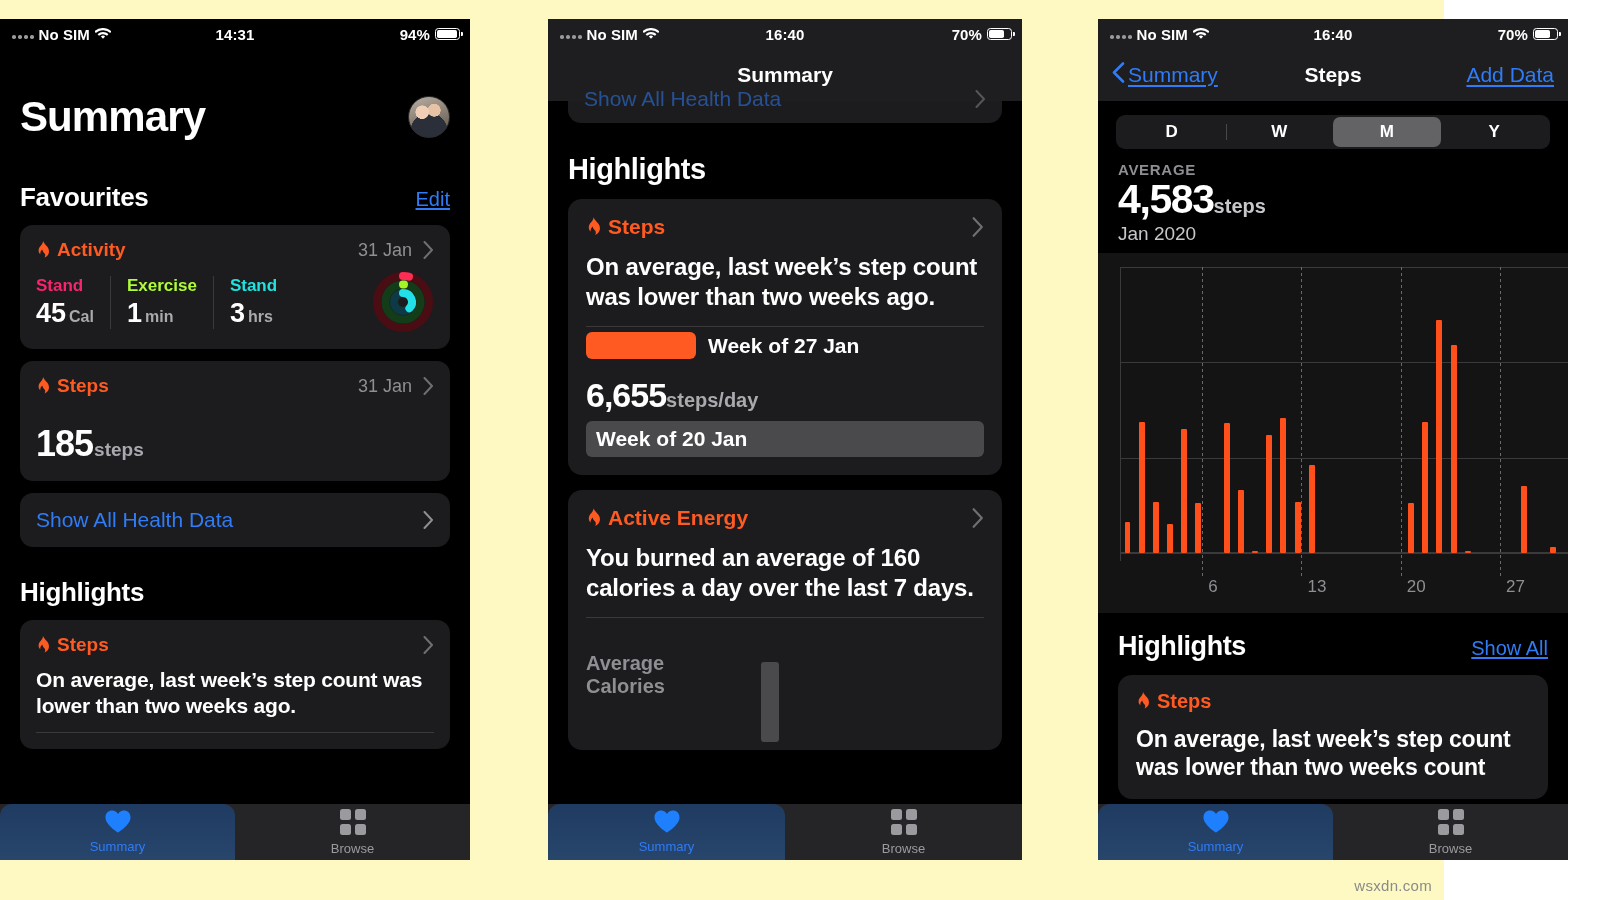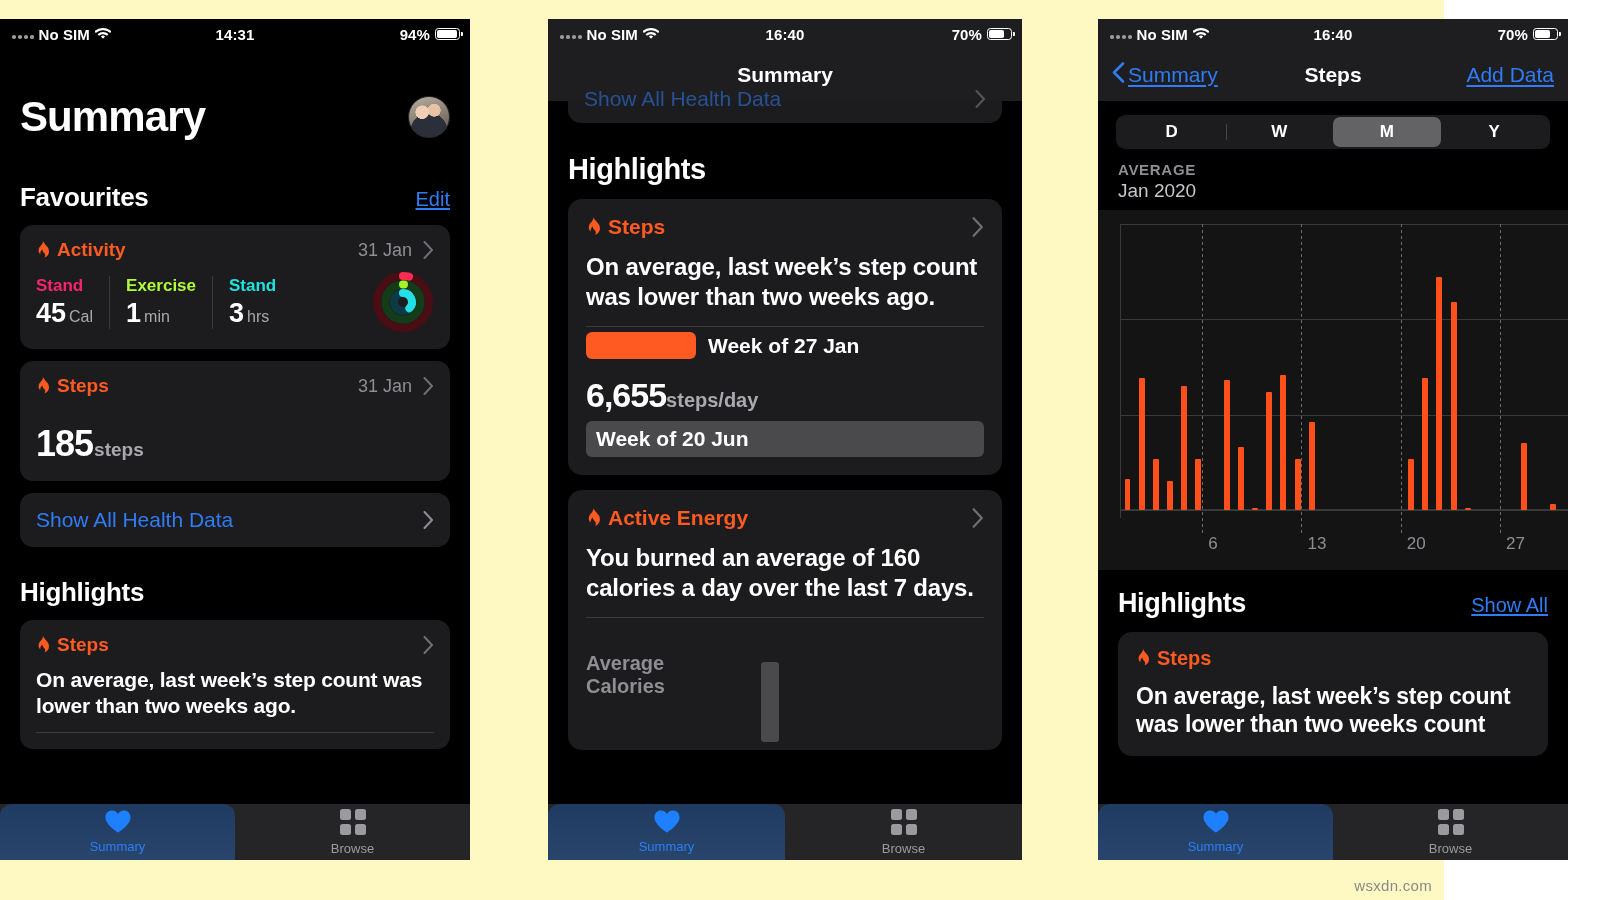--- a/index.html
+++ b/index.html
@@ -457,6 +457,9 @@
     </div>
 
     <div class="avg-lab">AVERAGE</div>
+    <div class="avg-val">
+      <span>4,583</span><small>steps</small>
+    </div>
     <div class="avg-month">Jan 2020</div>
 
     <div class="chartwrap">

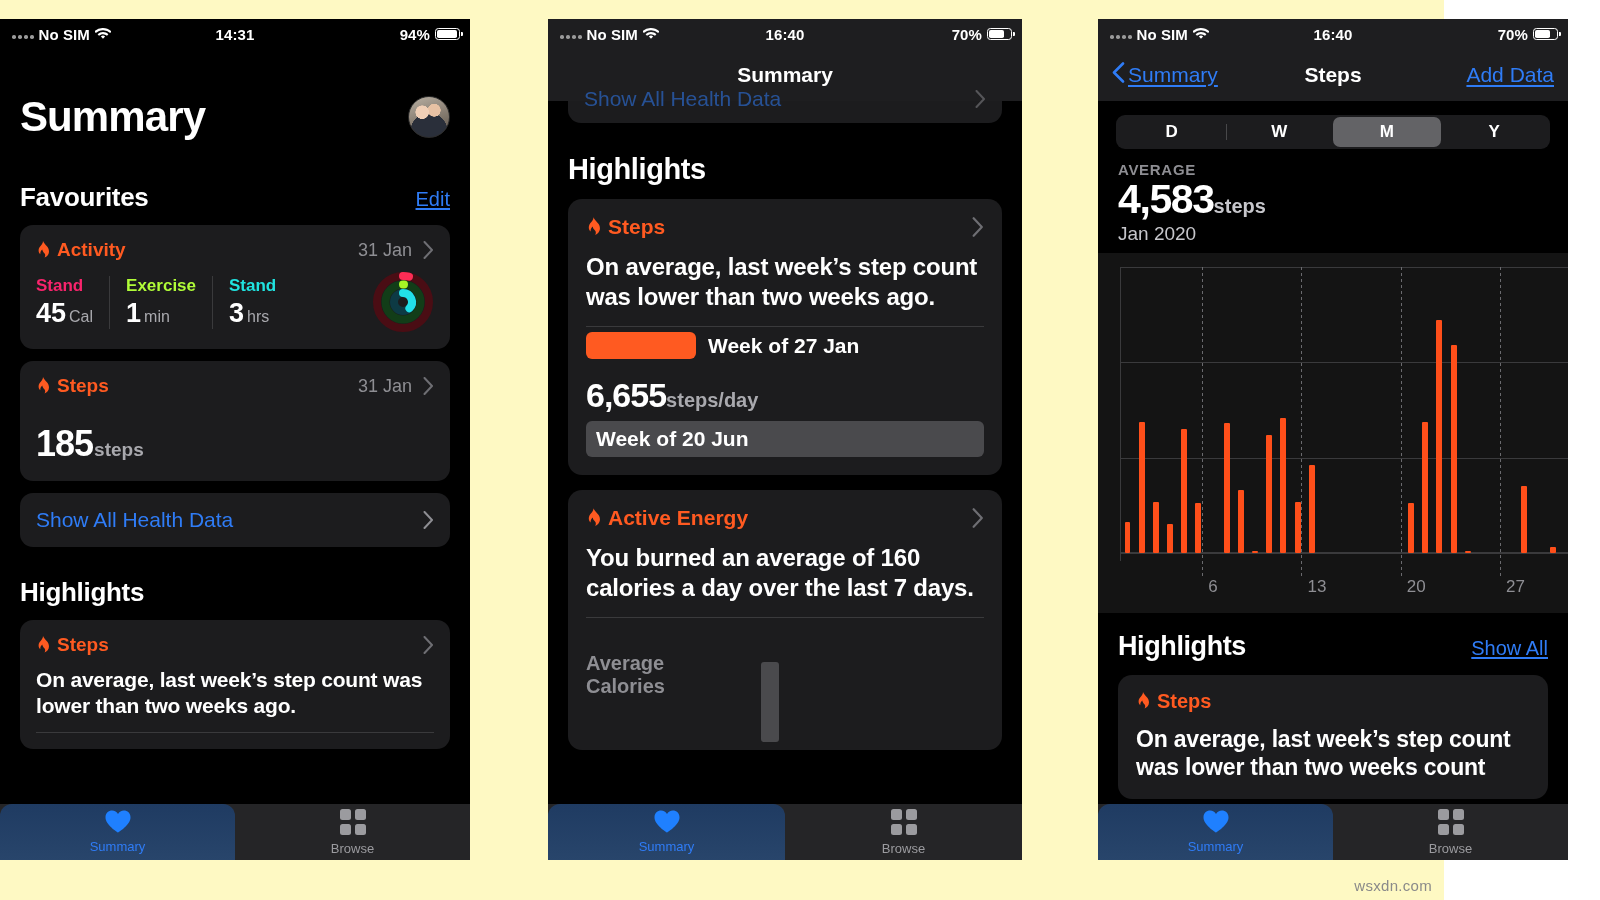--- a/index.html
+++ b/index.html
@@ -63,7 +63,7 @@
   .metric + .metric { border-left:1px solid #3a3a3c; padding-left:16px; }
   .m-label{ font-size:17px; font-weight:700; }
   .m-val { margin-top:2px; color:#fff; font-size:27px; font-weight:700;}
-  .m-val small{ font-size:16px; color:#a9a9ae; font-weight:400; margin-left:3px;}
+  .m-val small{ font-size:16px; color:#a9a9ae; font-weight:700; margin-left:3px;}
   .move{color:#f8246c;} .exercise{color:#b0fc38;} .stand{color:#20e3e0;}
   .rings { margin-left:auto; width:62px; height:62px; position:relative; }
 

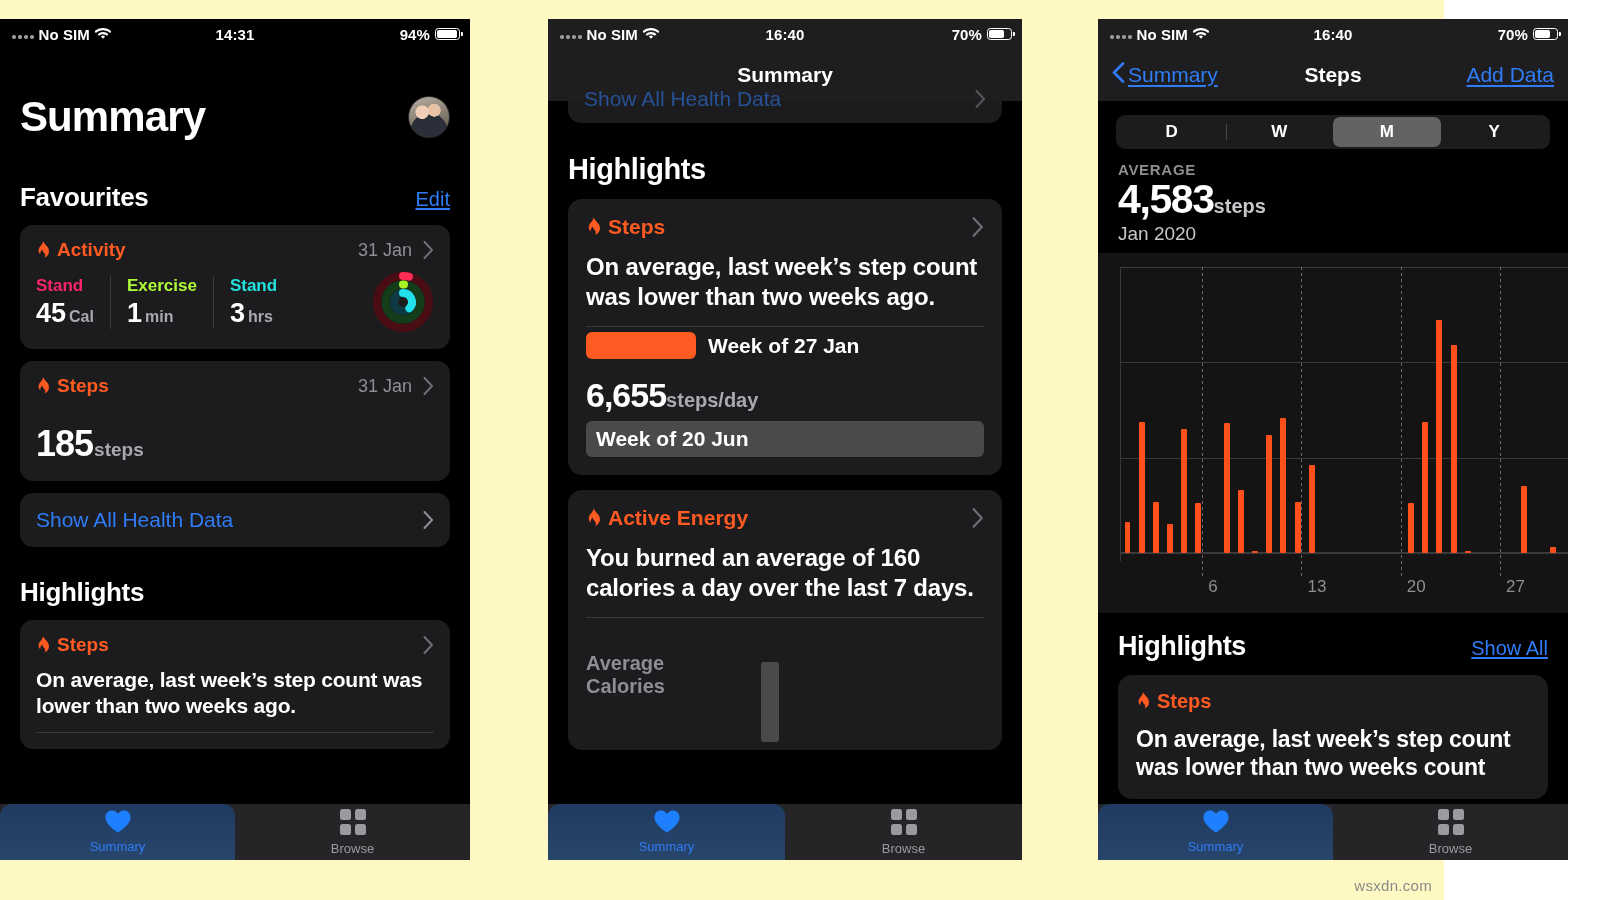--- a/index.html
+++ b/index.html
@@ -366,7 +366,7 @@
         <div class="stat-num" style="margin-top:17px">
           <span>6,655</span><small>steps/day</small>
         </div>
-        <div class="wk-bar">Week of 20 Jun</div>
+        <div class="wk-bar">Week of 20 Jan</div>
       </div>
 
       <div class="card2" style="margin-top:15px; position:relative; height:260px; overflow:hidden">

